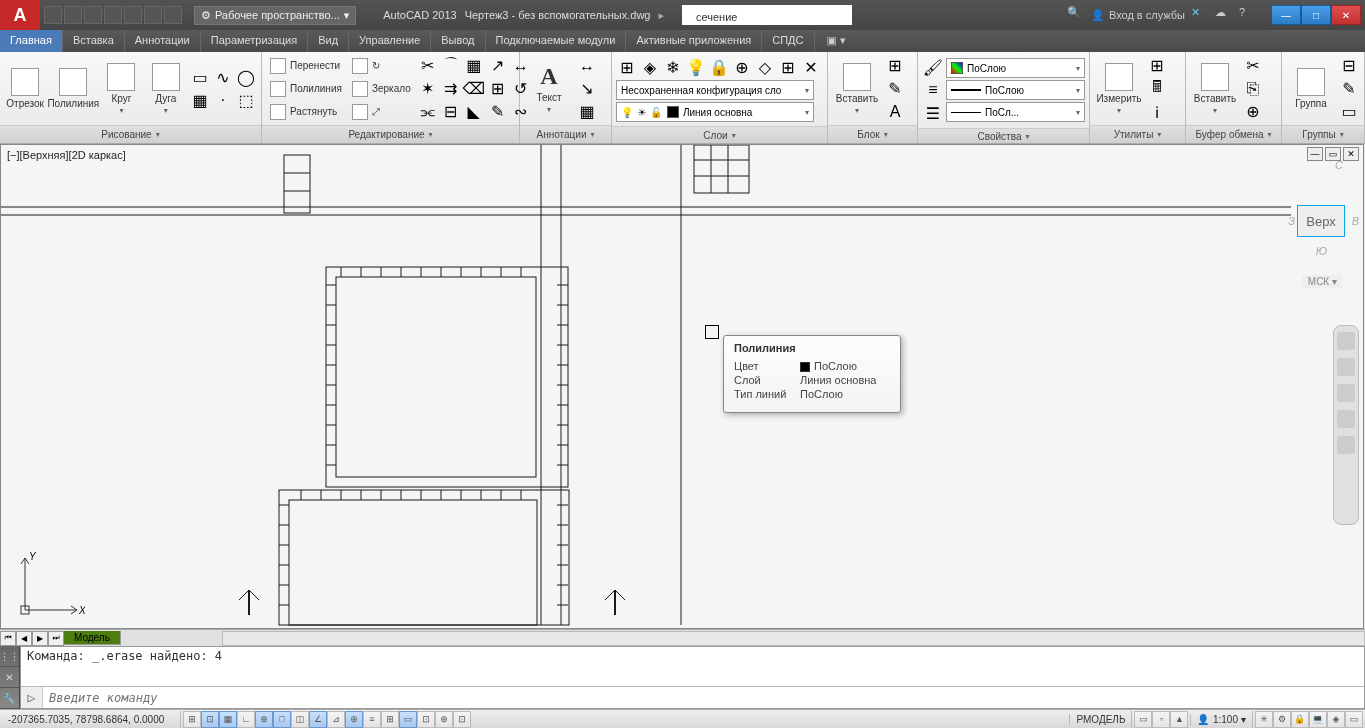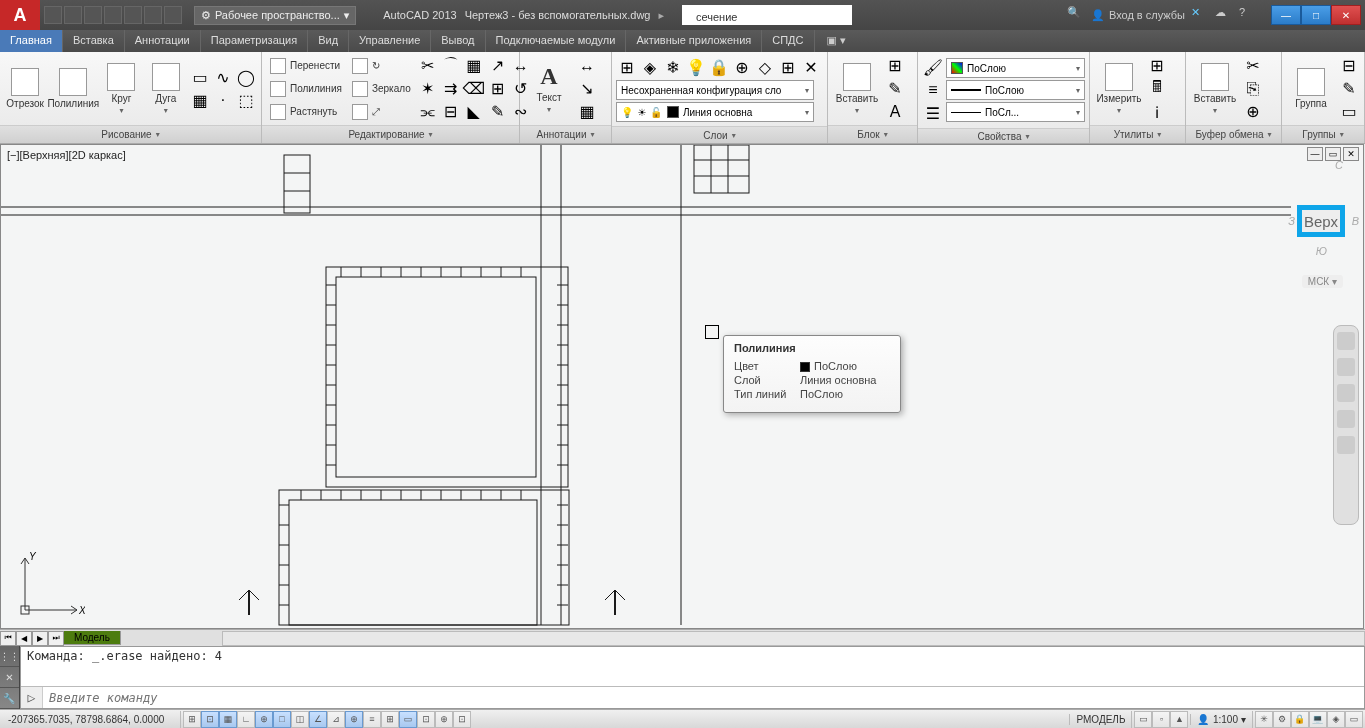--- a/index.html
+++ b/index.html
@@ -65,7 +65,7 @@
 .ucs { position: absolute; bottom: 6px; left: 14px; font-size: 10px; color: #333; font-style: italic; font-family: serif; }
 
 
-.viewcube { position: absolute; top: 60px; right: 18px; width: 48px; height: 32px; border: 5px solid #0ea5e9; background: #eee; font-size: 15px; display: flex; align-items: center; justify-content: center; color: #666; }
+.viewcube { position: absolute; top: 60px; right: 18px; width: 48px; height: 32px; border: 1px solid #0ea5e9; background: #eee; font-size: 13px; display: flex; align-items: center; justify-content: center; color: #666; }
 .vc-compass { position: absolute; top: 14px; right: 20px; color: #aaa; font-size: 11px; font-style: italic; }
 .vc-wcs { position: absolute; top: 130px; right: 20px; color: #888; font-size: 10px; background: #eee; padding: 1px 6px; border-radius: 3px; }
 .navbar { position: absolute; top: 180px; right: 4px; width: 26px; height: 200px; background: rgba(220,220,220,0.85); border: 1px solid #bbb; border-radius: 8px; display: flex; flex-direction: column; align-items: center; gap: 8px; padding: 6px 0; }

